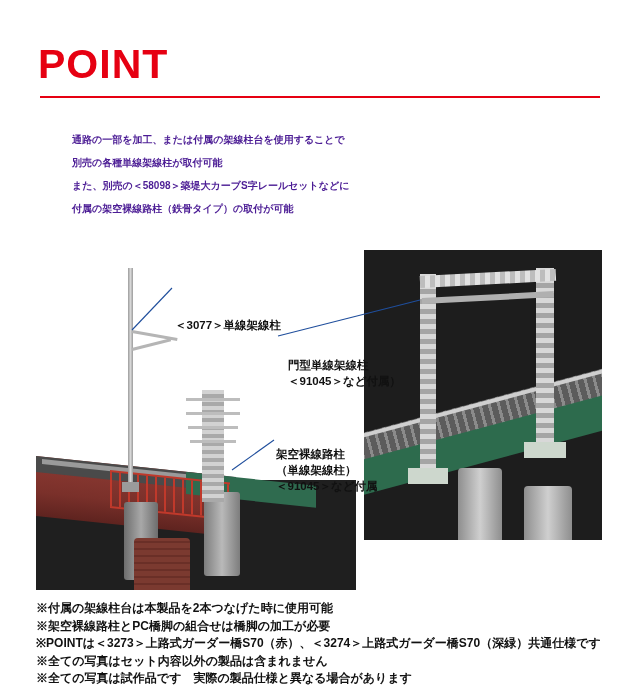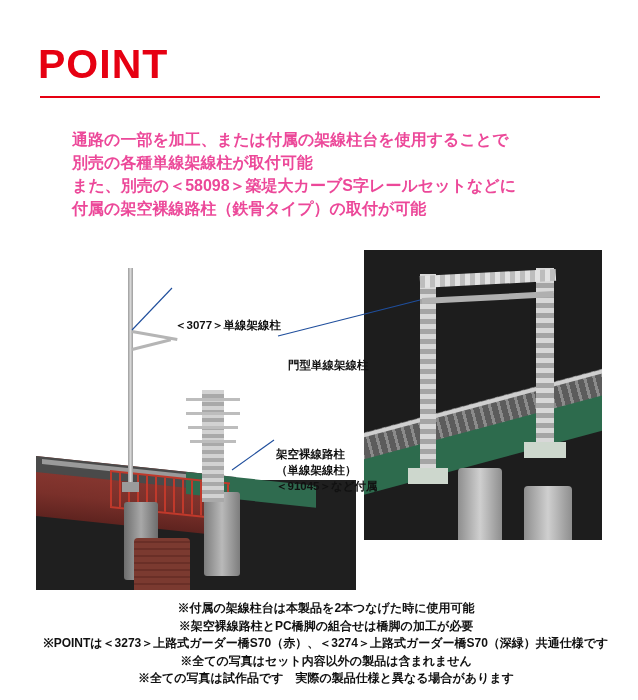--- a/index.html
+++ b/index.html
@@ -49,9 +49,9 @@
     left: 72px;
     top: 128px;
     width: 530px;
-    font-size: 16px;
+    font-size: 10px;
     line-height: 23px;
-    color: #ec4899;
+    color: #4c1d95;
     font-weight: bold;
   }
   .intro div { white-space: nowrap; }

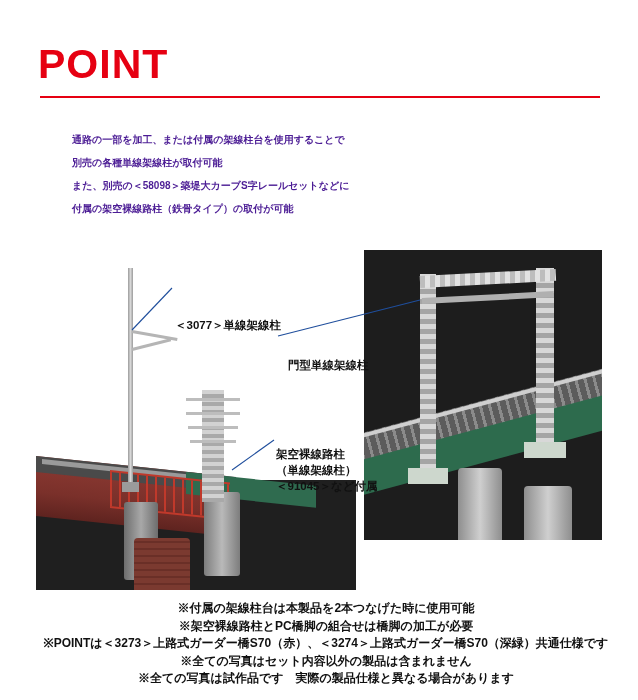--- a/index.html
+++ b/index.html
@@ -357,6 +357,7 @@
 
   <div class="label label-gate">
     <div>門型単線架線柱</div>
+    <div>＜91045＞など付属）</div>
   </div>
 
   <div class="label label-truss">

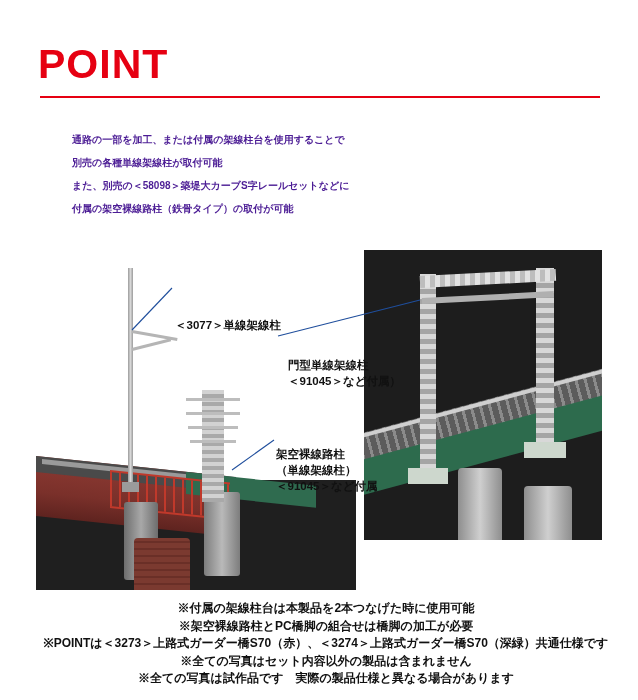--- a/index.html
+++ b/index.html
@@ -286,7 +286,6 @@
     line-height: 17.5px;
     color: #111111;
     font-weight: bold;
-    text-align: center;
   }
   .notes div { white-space: nowrap; }
 </style>

